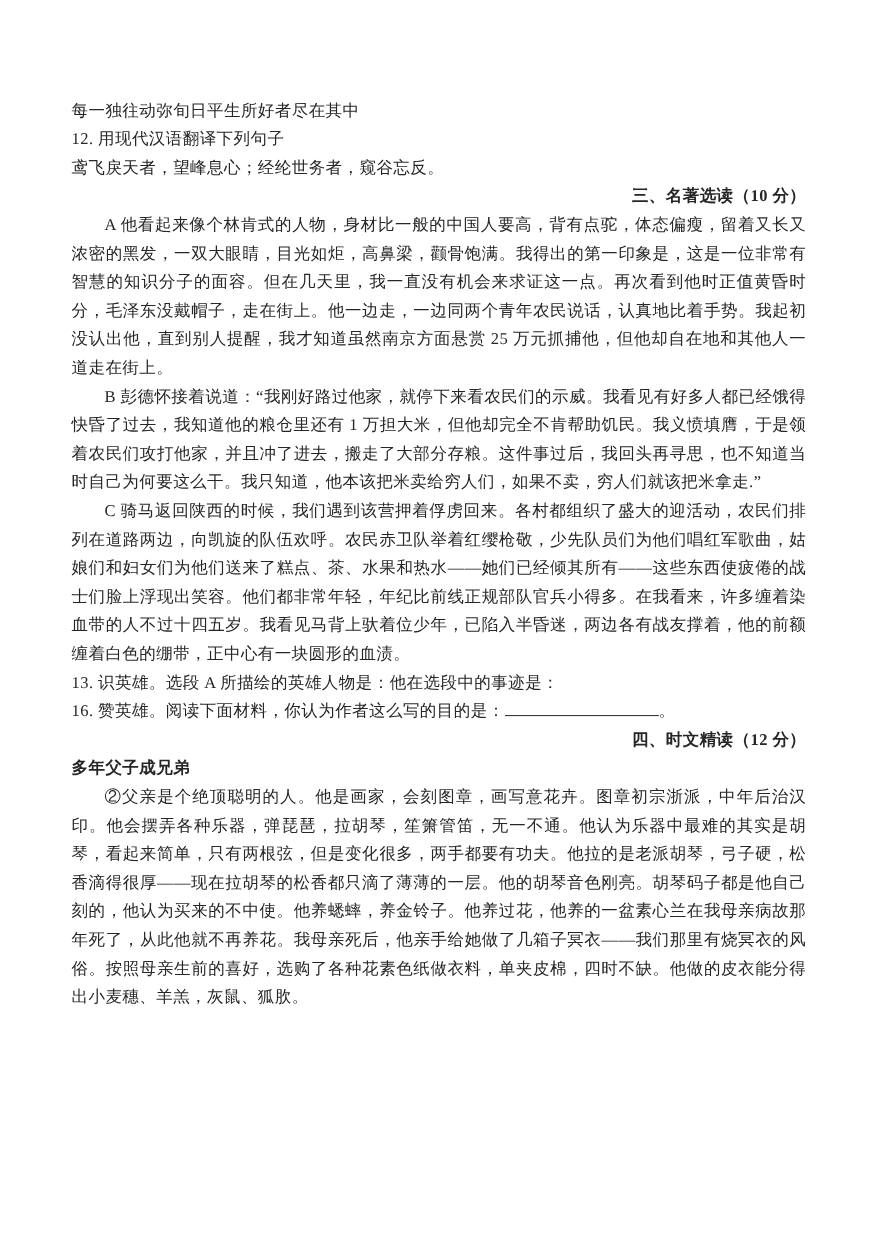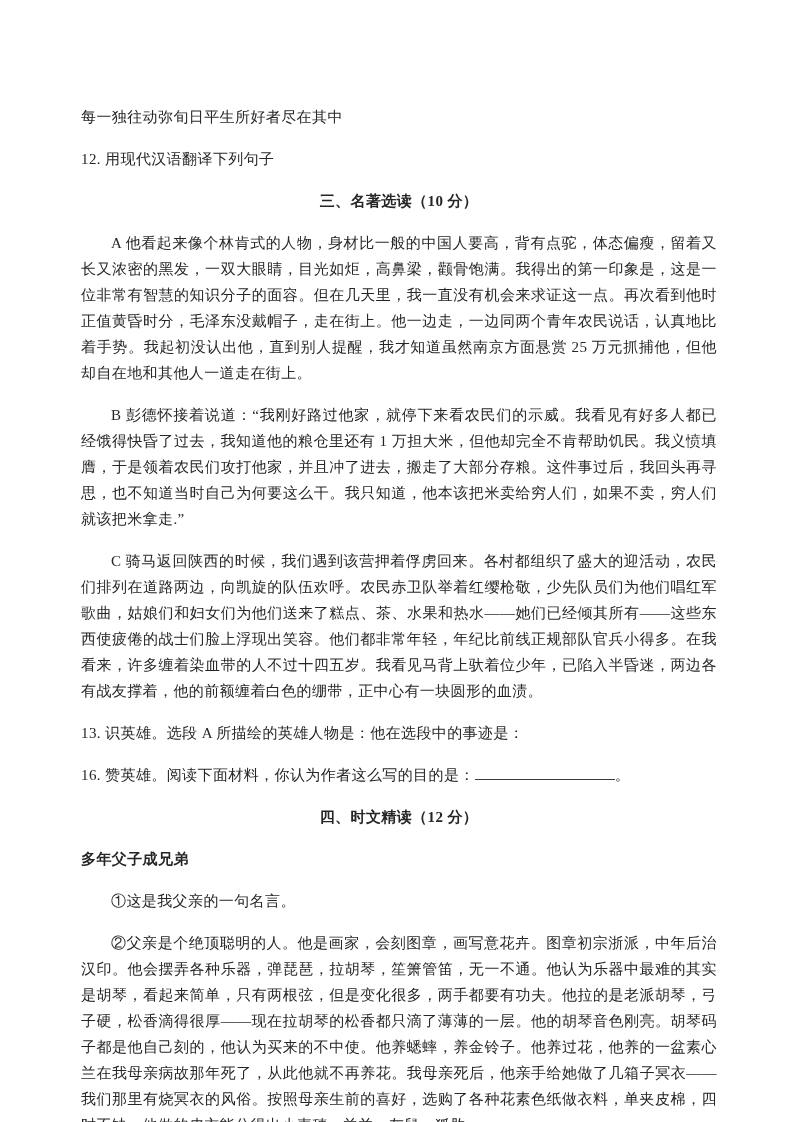--- a/index.html
+++ b/index.html
@@ -23,7 +23,7 @@
     font-size: 15px;
     line-height: 26px;
     letter-spacing: 0.4px;
-    margin: 16px;
+    margin: 0;
     text-align: justify;
   }
   .indent { text-indent: 2em; }

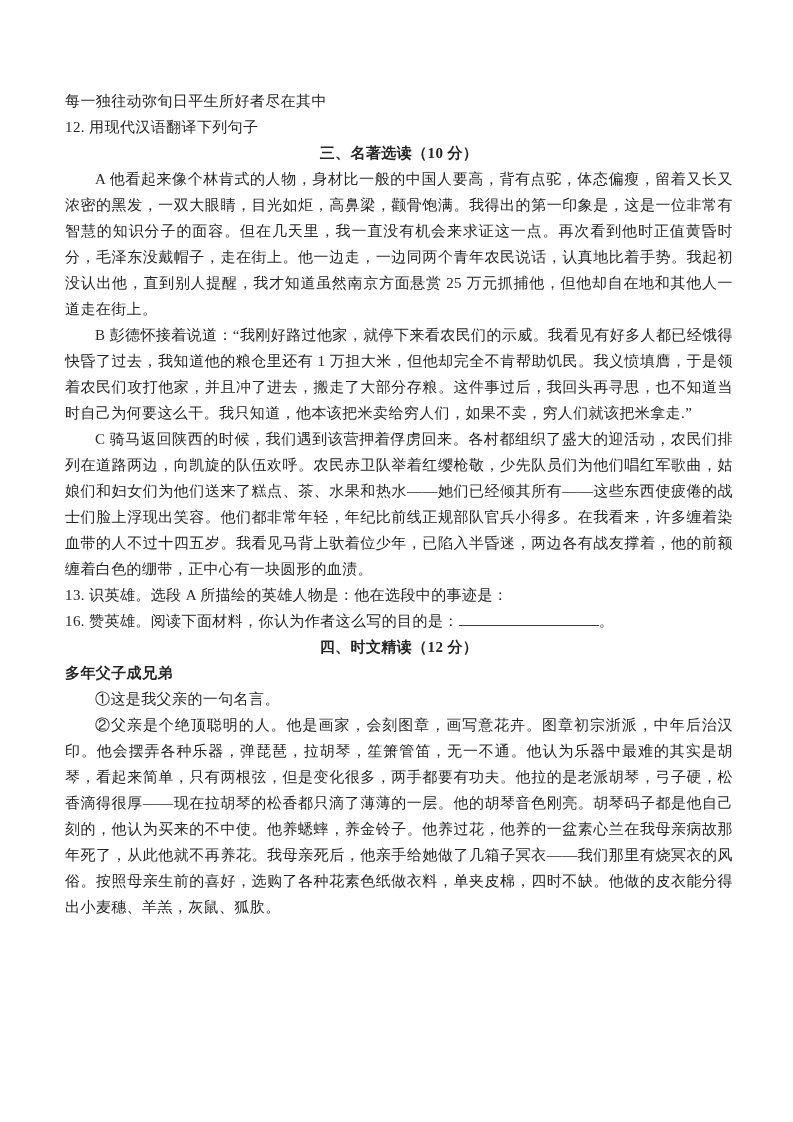--- a/index.html
+++ b/index.html
@@ -47,6 +47,7 @@
 
   <div class="line">12. 用现代汉语翻译下列句子</div>
 
+  <div class="line">鸢飞戾天者，望峰息心；经纶世务者，窥谷忘反。</div>
 
   <div class="section">三、名著选读（10 分）</div>
 

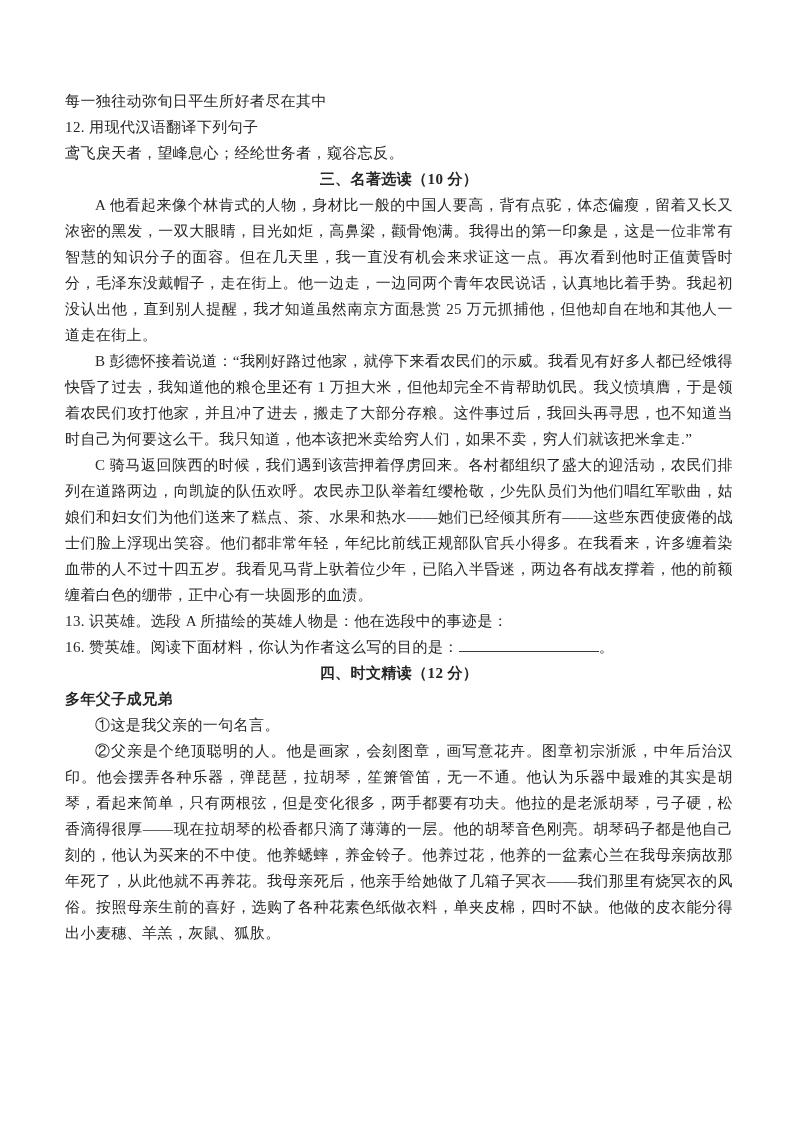--- a/index.html
+++ b/index.html
@@ -27,7 +27,7 @@
     text-align: justify;
   }
   .indent { text-indent: 2em; }
-  .section { font-weight: bold; text-align: center; }
+  .section { font-weight: bold; text-align: right; }
   .essay-title { text-align: left; font-weight: bold; text-indent: 0; }
   .blank {
     display: inline-block;

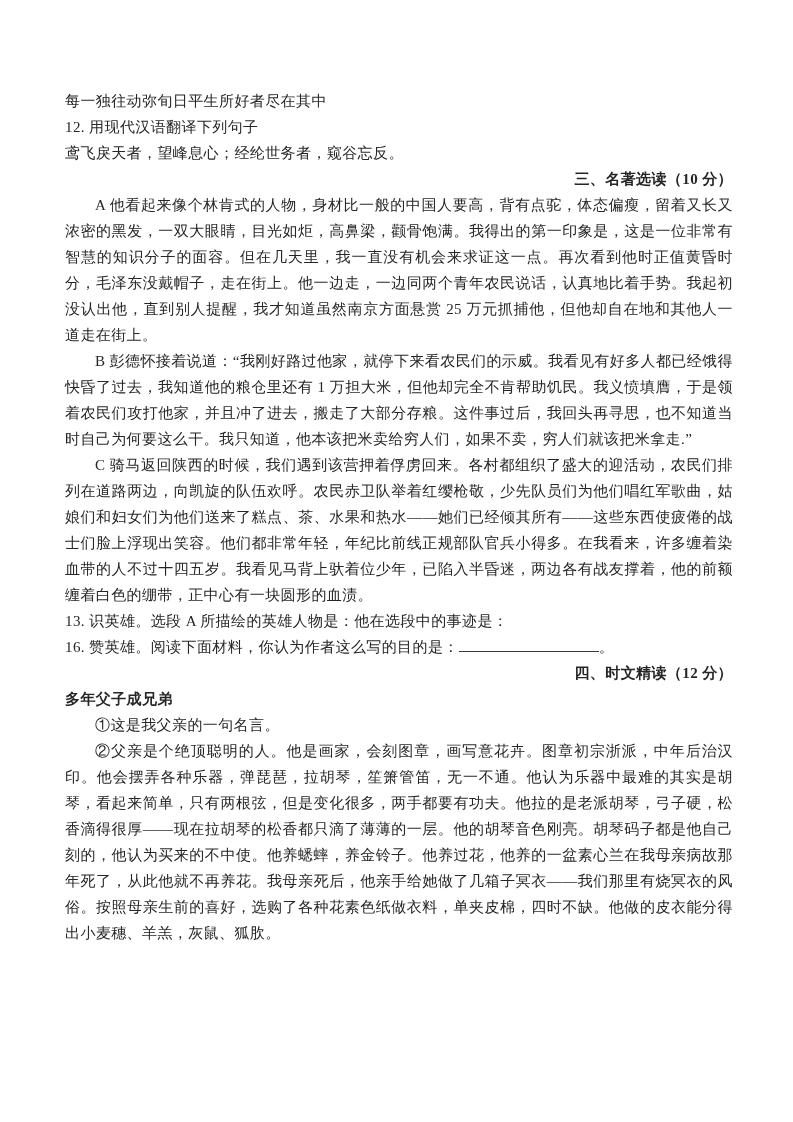--- a/index.html
+++ b/index.html
@@ -71,7 +71,6 @@
 
   <div class="essay-title">多年父子成兄弟</div>
 
-  <p class="para indent">①这是我父亲的一句名言。</p>
 
   <p class="para indent">②父亲是个绝顶聪明的人。他是画家，会刻图章，画写意花卉。图章初宗浙派，中年后治汉印。他会摆弄各种乐器，弹琵琶，拉胡琴，笙箫管笛，无一不通。他认为乐器中最难的其实是胡琴，看起来简单，只有两根弦，但是变化很多，两手都要有功夫。他拉的是老派胡琴，弓子硬，松香滴得很厚——现在拉胡琴的松香都只滴了薄薄的一层。他的胡琴音色刚亮。胡琴码子都是他自己刻的，他认为买来的不中使。他养蟋蟀，养金铃子。他养过花，他养的一盆素心兰在我母亲病故那年死了，从此他就不再养花。我母亲死后，他亲手给她做了几箱子冥衣——我们那里有烧冥衣的风俗。按照母亲生前的喜好，选购了各种花素色纸做衣料，单夹皮棉，四时不缺。他做的皮衣能分得出小麦穗、羊羔，灰鼠、狐肷。</p>
 

